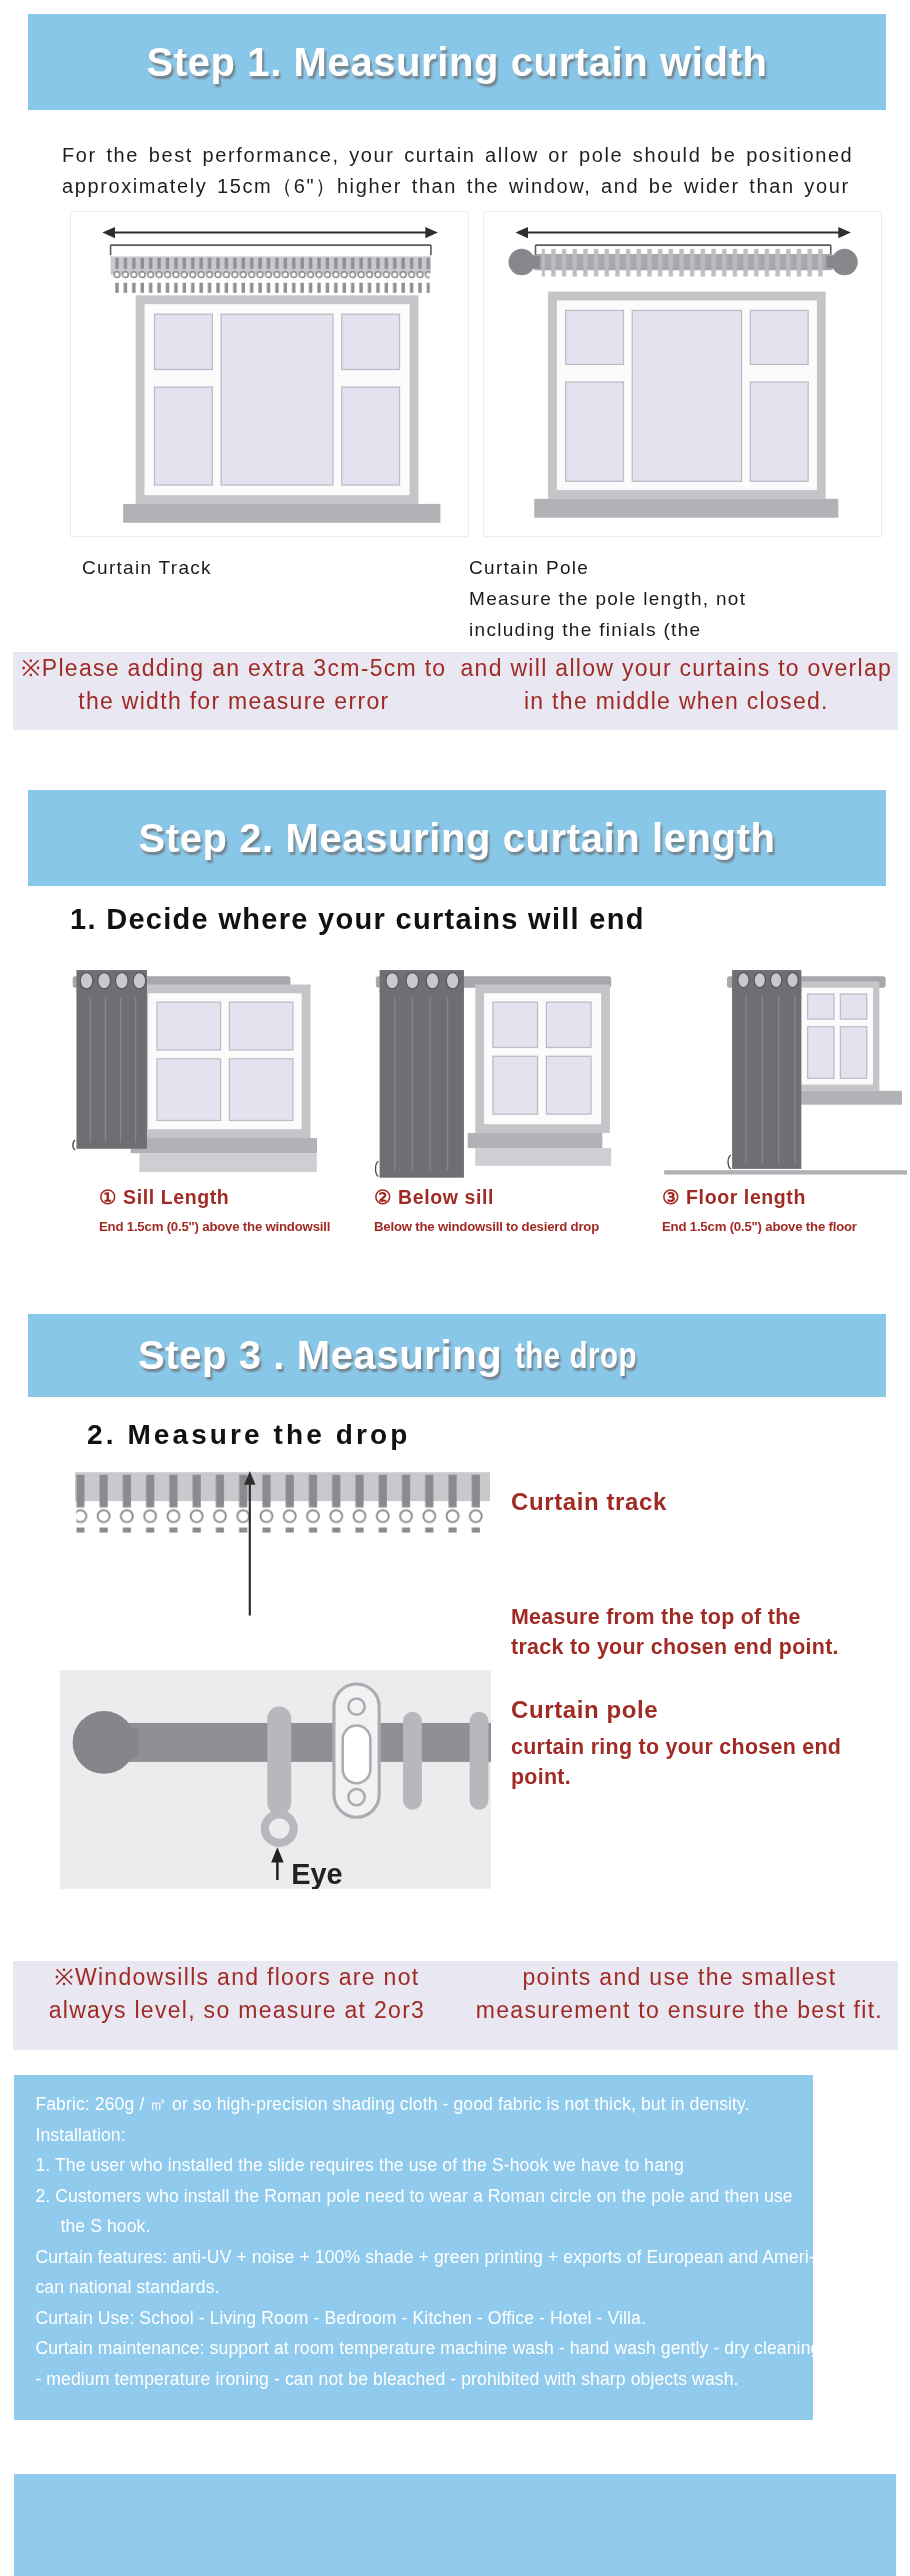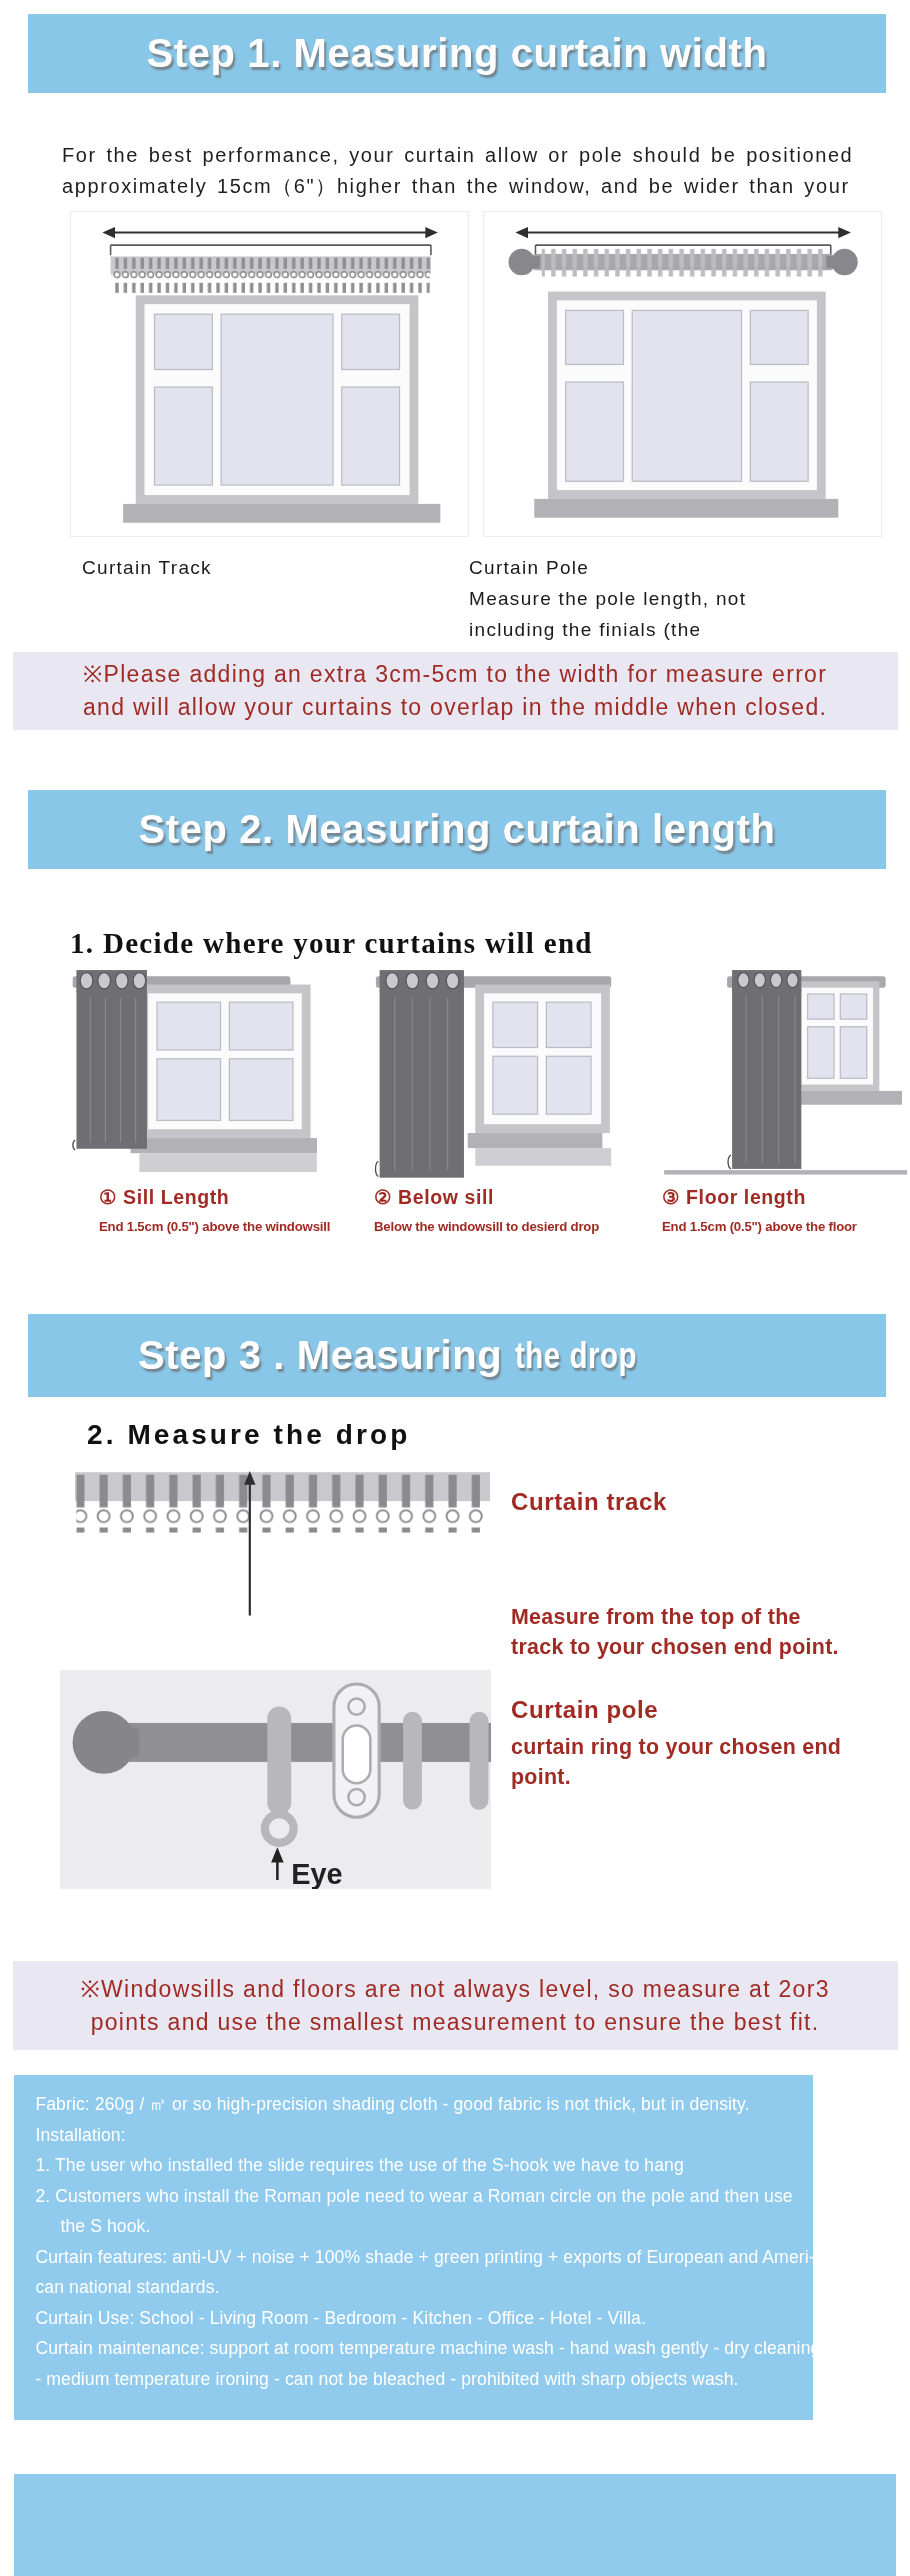--- a/index.html
+++ b/index.html
@@ -8,7 +8,7 @@
   .page { position:relative; width:910px; height:2576px; background:#fff; overflow:hidden; margin:0 auto; }
 
   
-  .band { position:absolute; left:28px; width:858px; height:79px; background:#89c7e9;
+  .band { position:absolute; left:28px; width:858px; height:96px; background:#89c7e9;
           display:flex; align-items:center; justify-content:center; }
   .band-title { font-size:40px; font-weight:bold; color:#ffffff; letter-spacing:0.6px;
                 text-shadow:1.9px 2.5px 1.9px rgba(110,110,110,0.75); white-space:nowrap; }

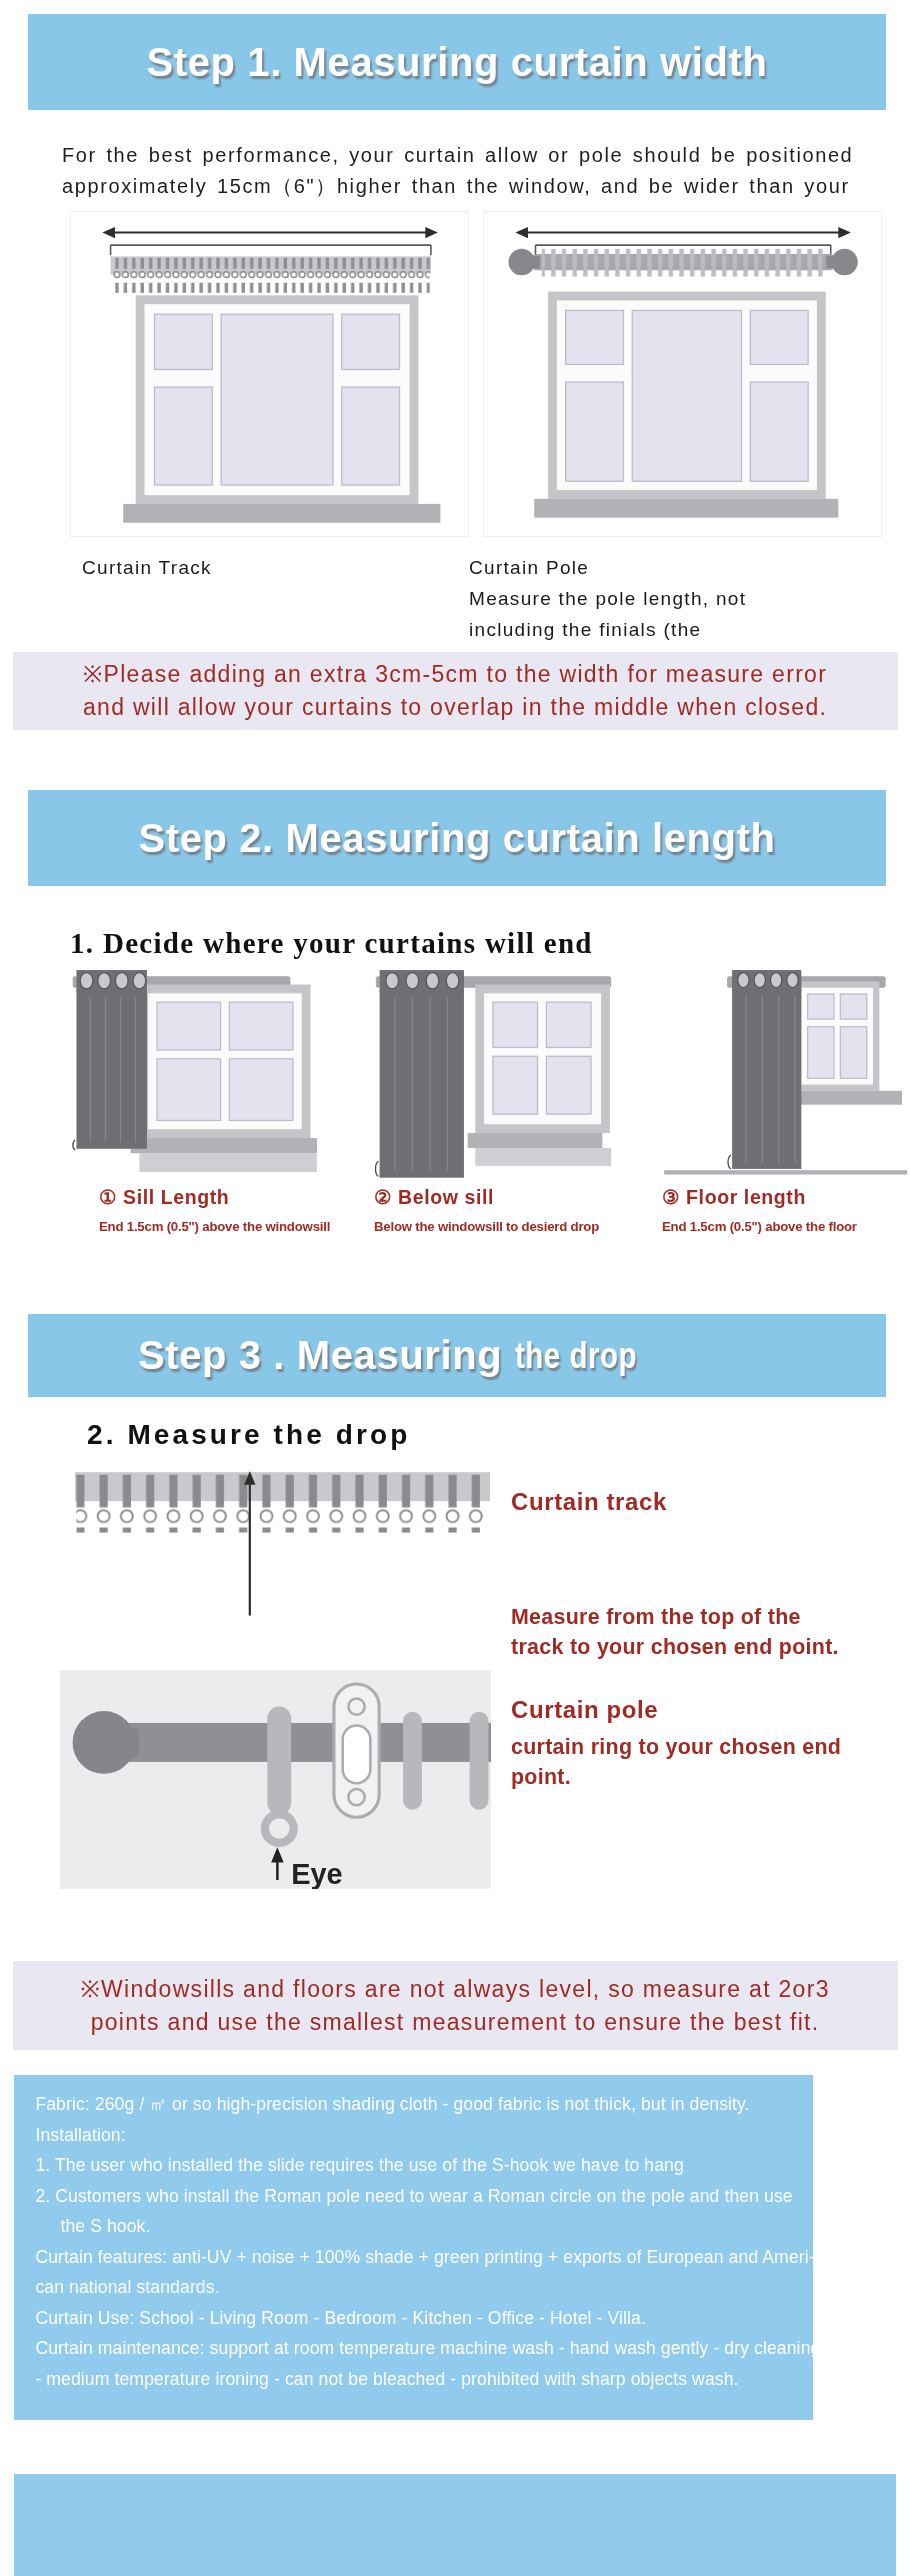--- a/index.html
+++ b/index.html
@@ -30,7 +30,7 @@
 
   .note-band { position:absolute; left:12.6px; width:885px; background:#e9e7f2; text-align:center;
                color:#a02b24; font-size:23px; letter-spacing:1.3px; line-height:33px;
-               display:flex; flex-direction:column; justify-content:center; }
+               display:flex; flex-direction:row; justify-content:center; }
   #note1 { top:652px; height:78px; }
   #note2 { top:1961px; height:89px; }
 

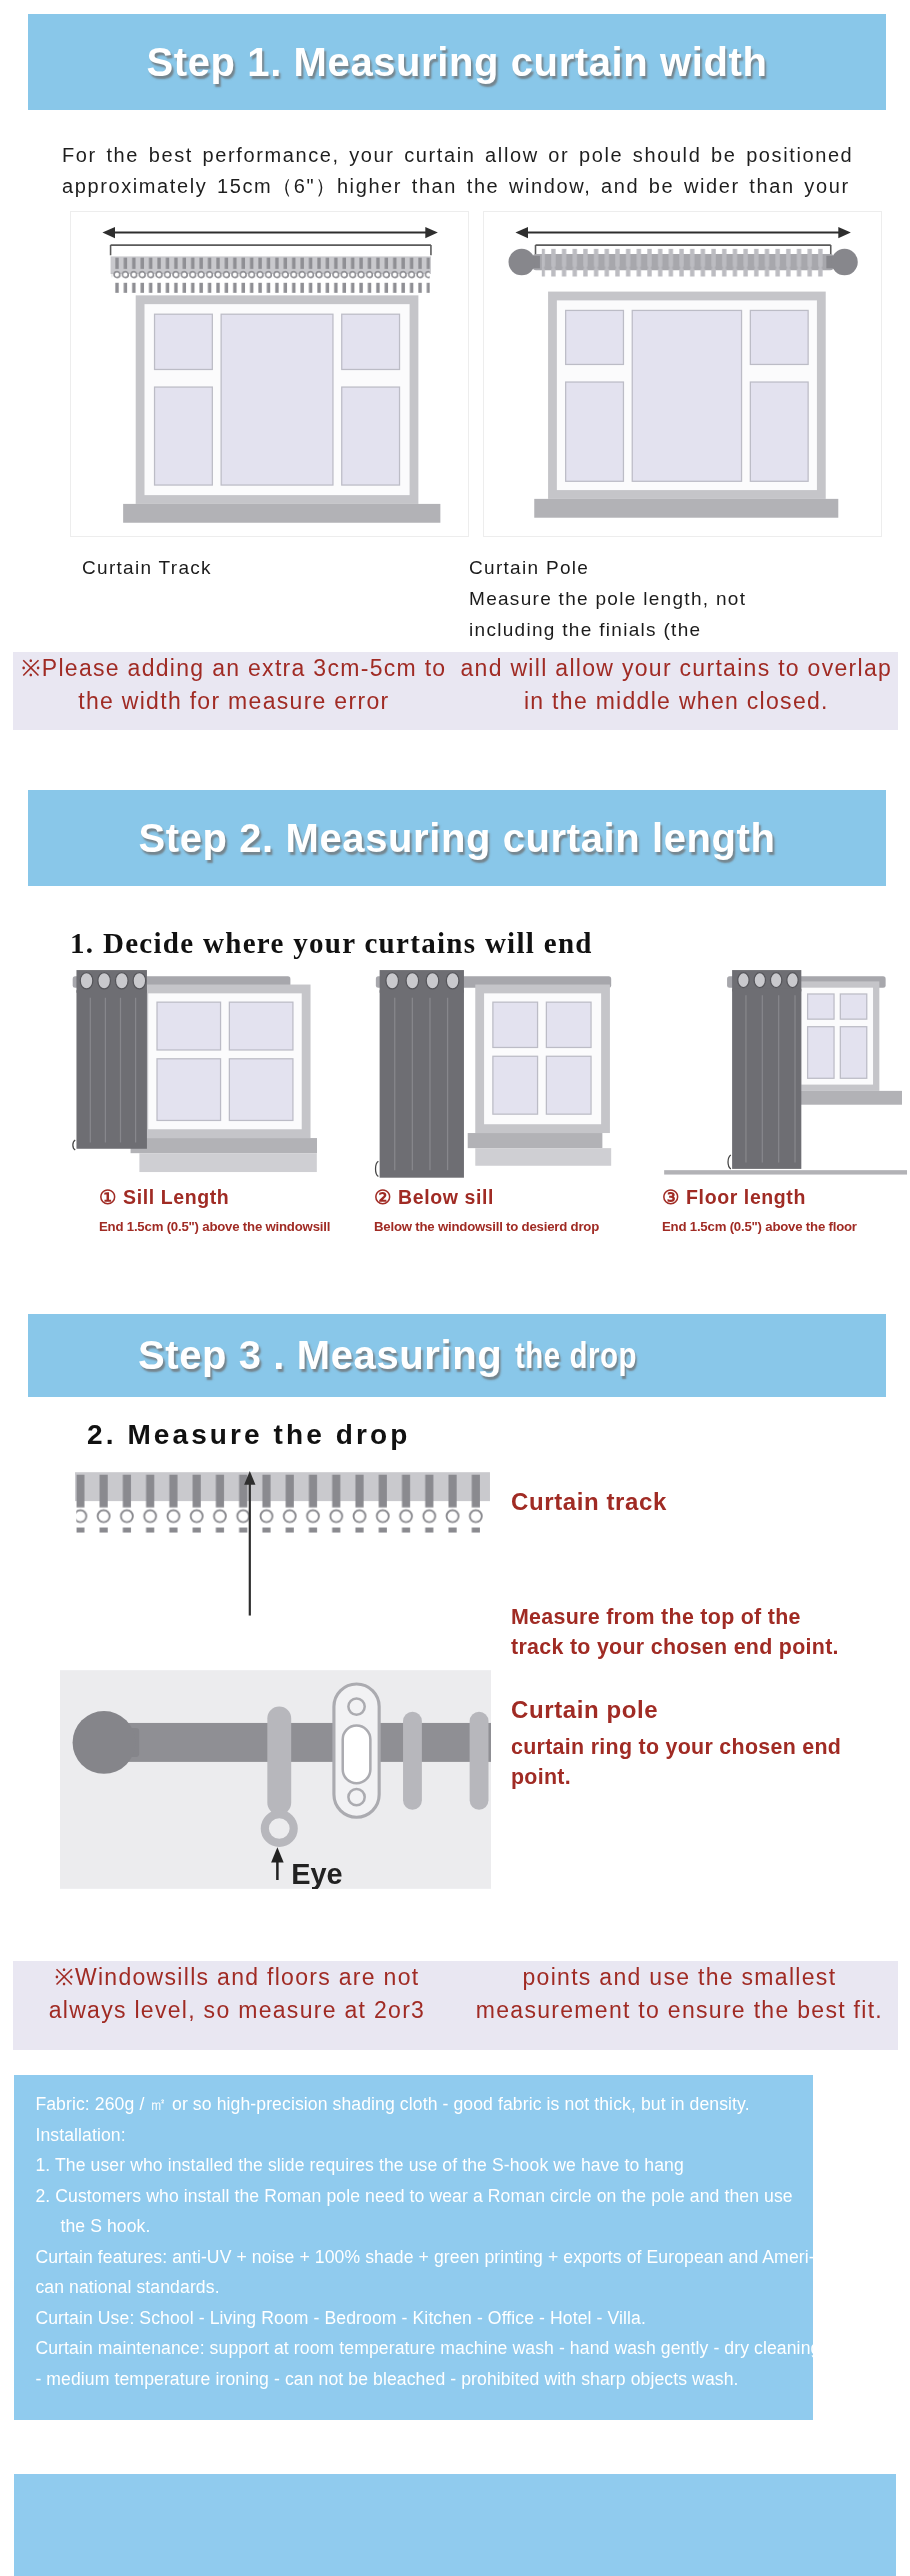--- a/index.html
+++ b/index.html
@@ -35,7 +35,7 @@
   #note2 { top:1961px; height:89px; }
 
   .subheading { position:absolute; font-weight:bold; color:#111; white-space:nowrap; }
-  #sub1 { left:70px; top:927px; font-size:29px; letter-spacing:1.3px;font-family:Liberation Serif, serif; }
+  #sub1 { left:70px; top:903px; font-size:29px; letter-spacing:1.3px; }
   #sub2 { left:87px; top:1419px; font-size:28px; letter-spacing:3.1px; }
 
   .step2-svg { position:absolute; }

